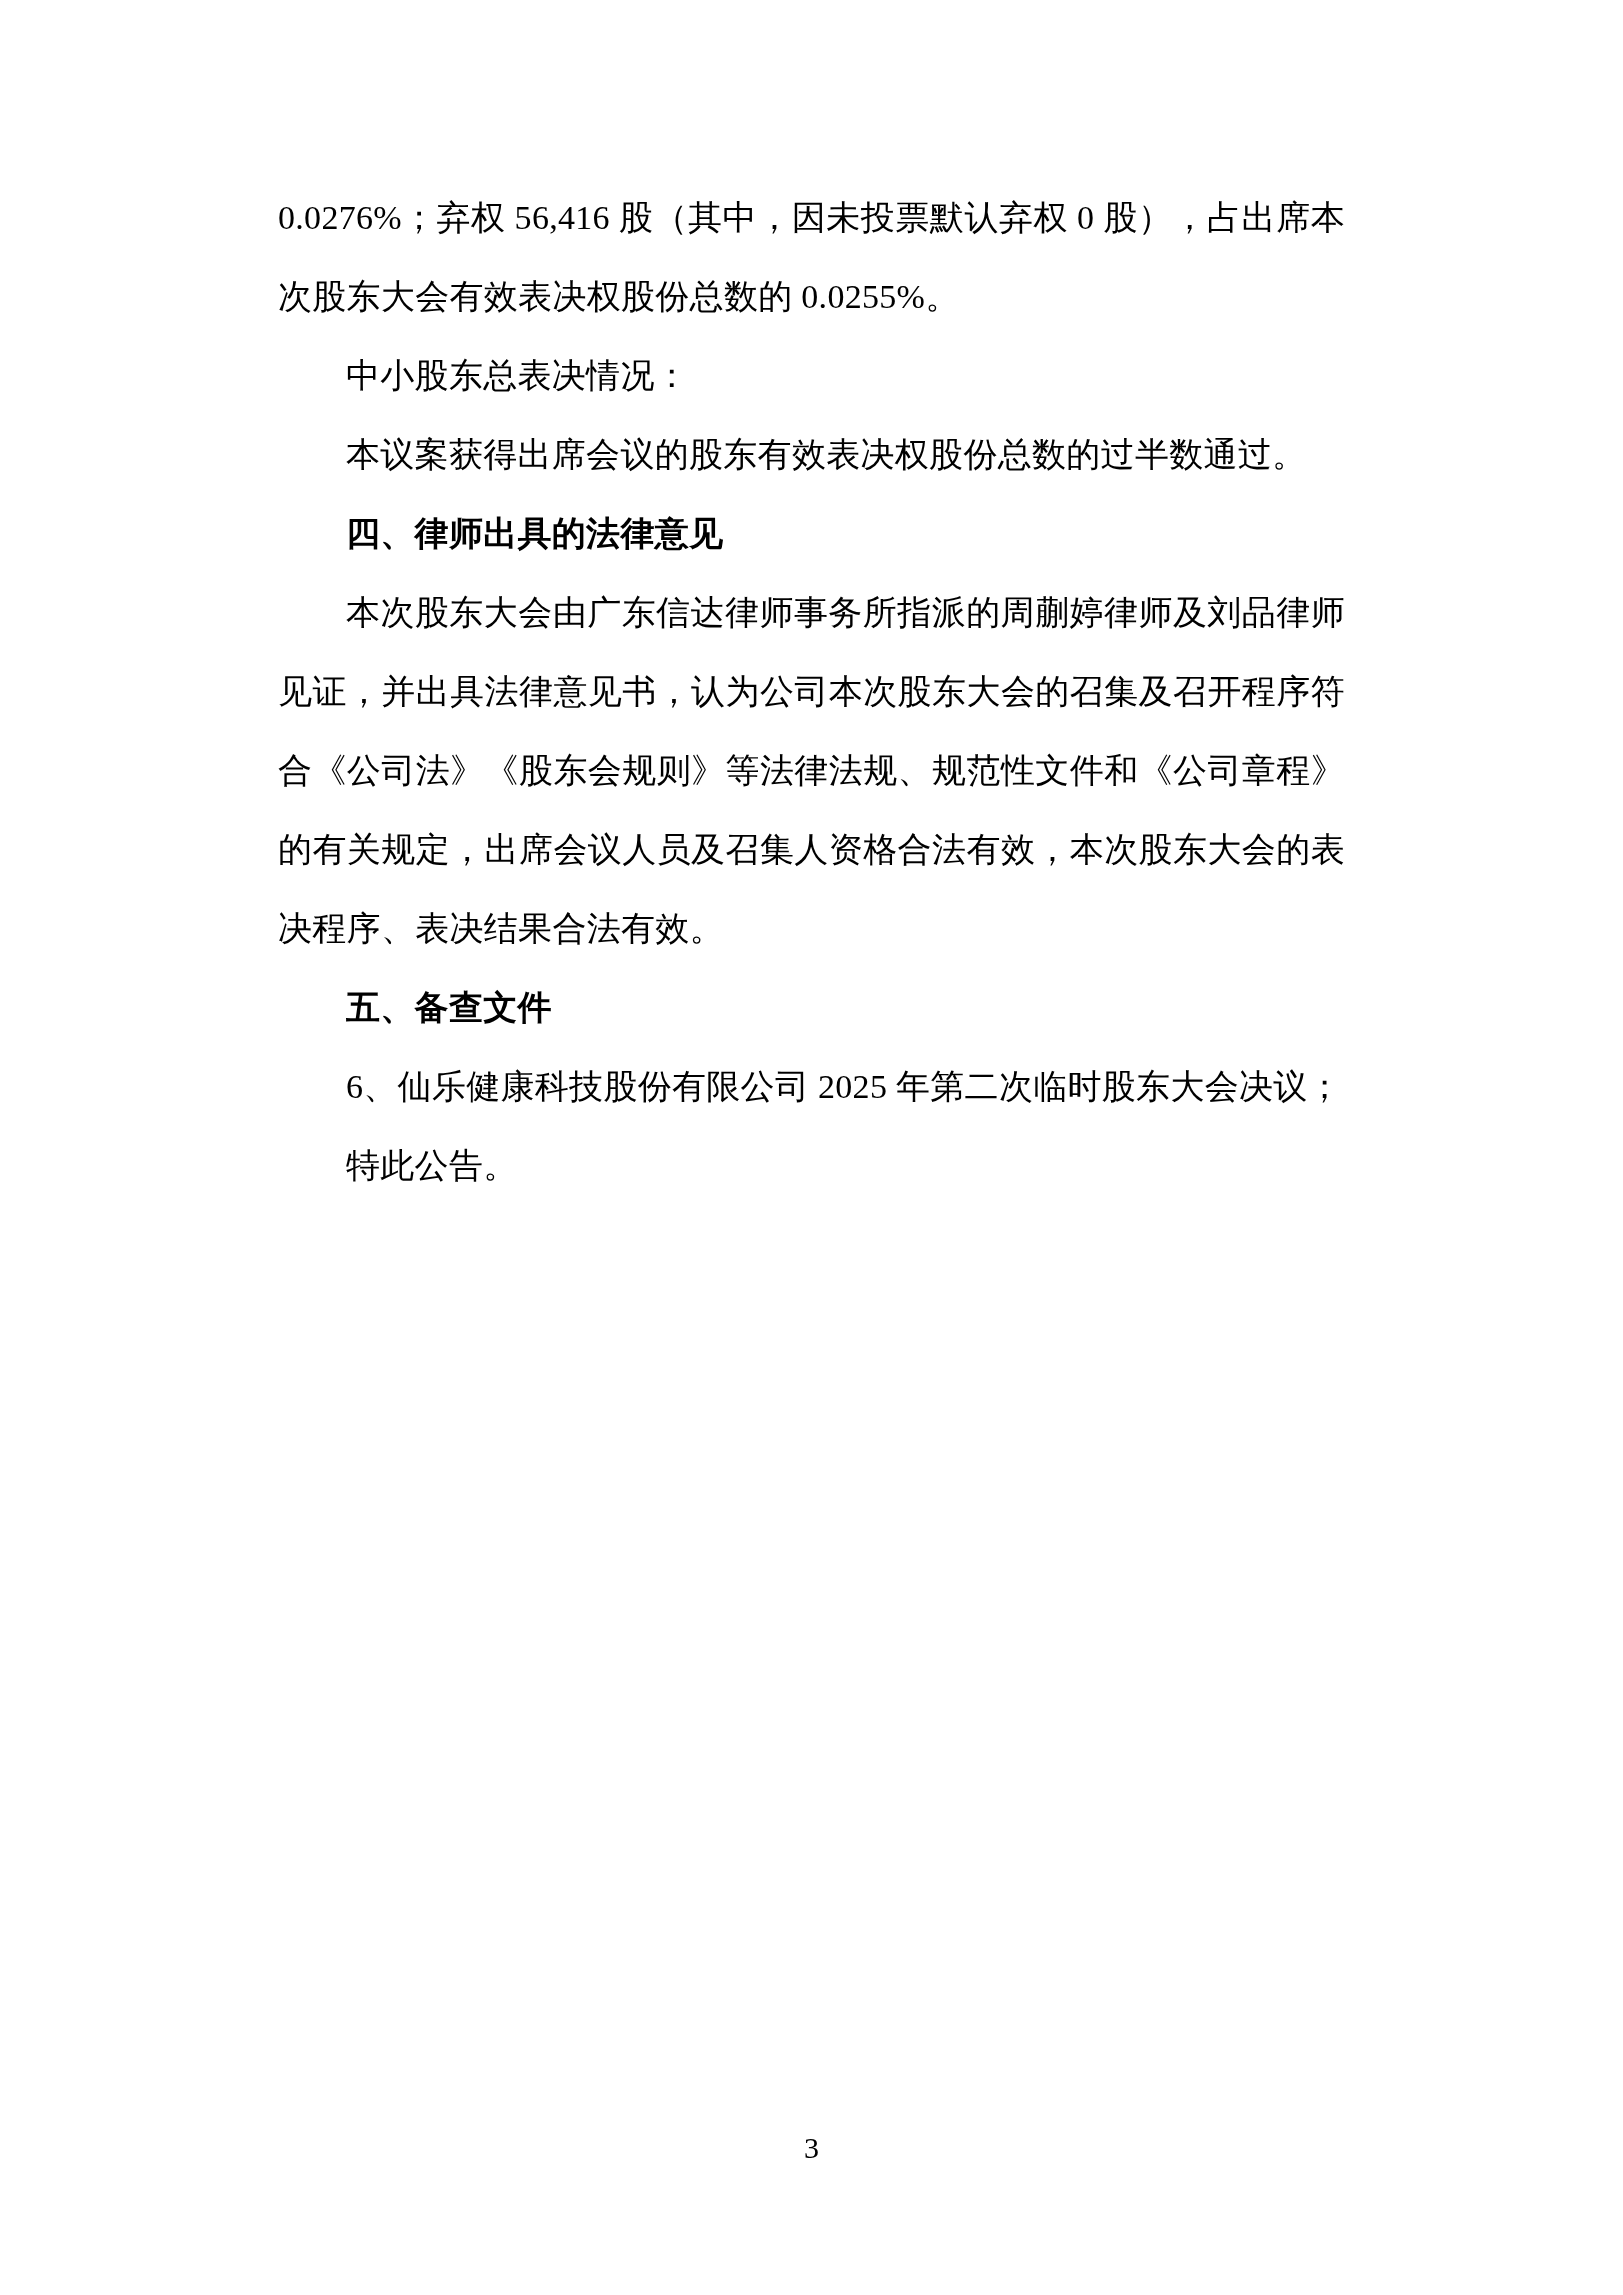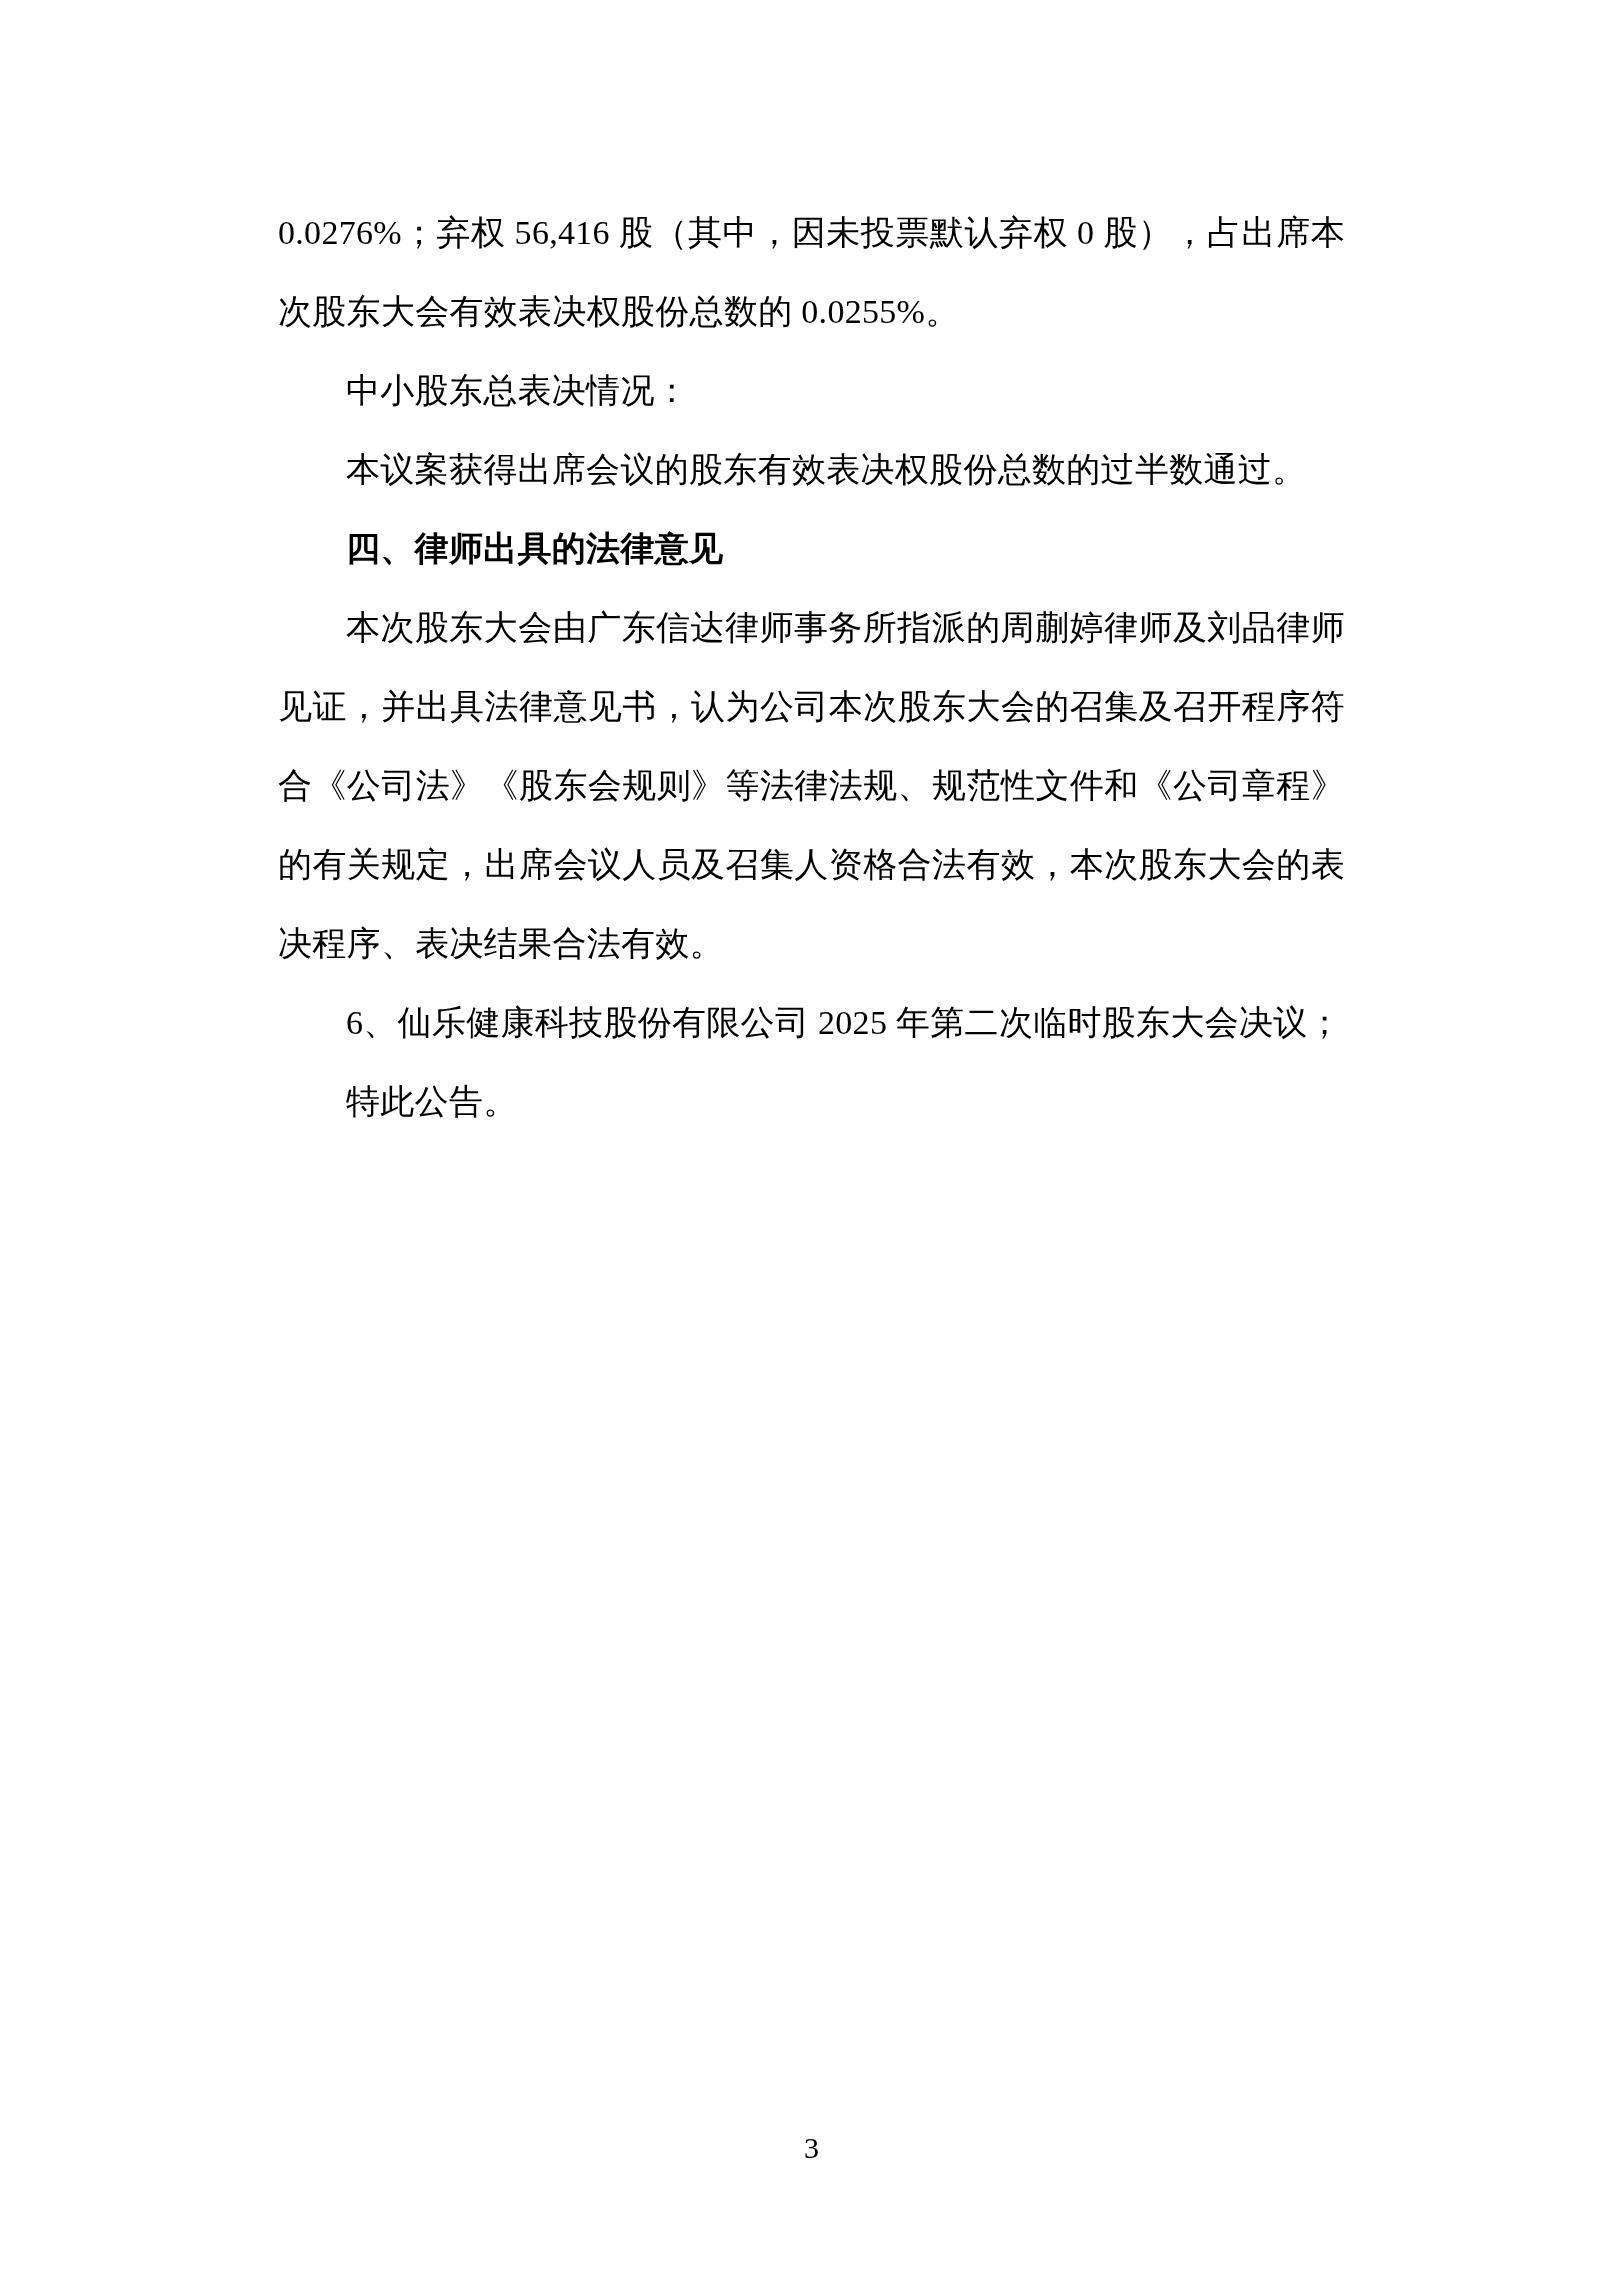--- a/index.html
+++ b/index.html
@@ -16,7 +16,7 @@
   .content {
     position: absolute;
     left: 278px;
-    top: 193px;
+    top: 178px;
     width: 1067px;
     font-size: 34px;
     line-height: 79px;

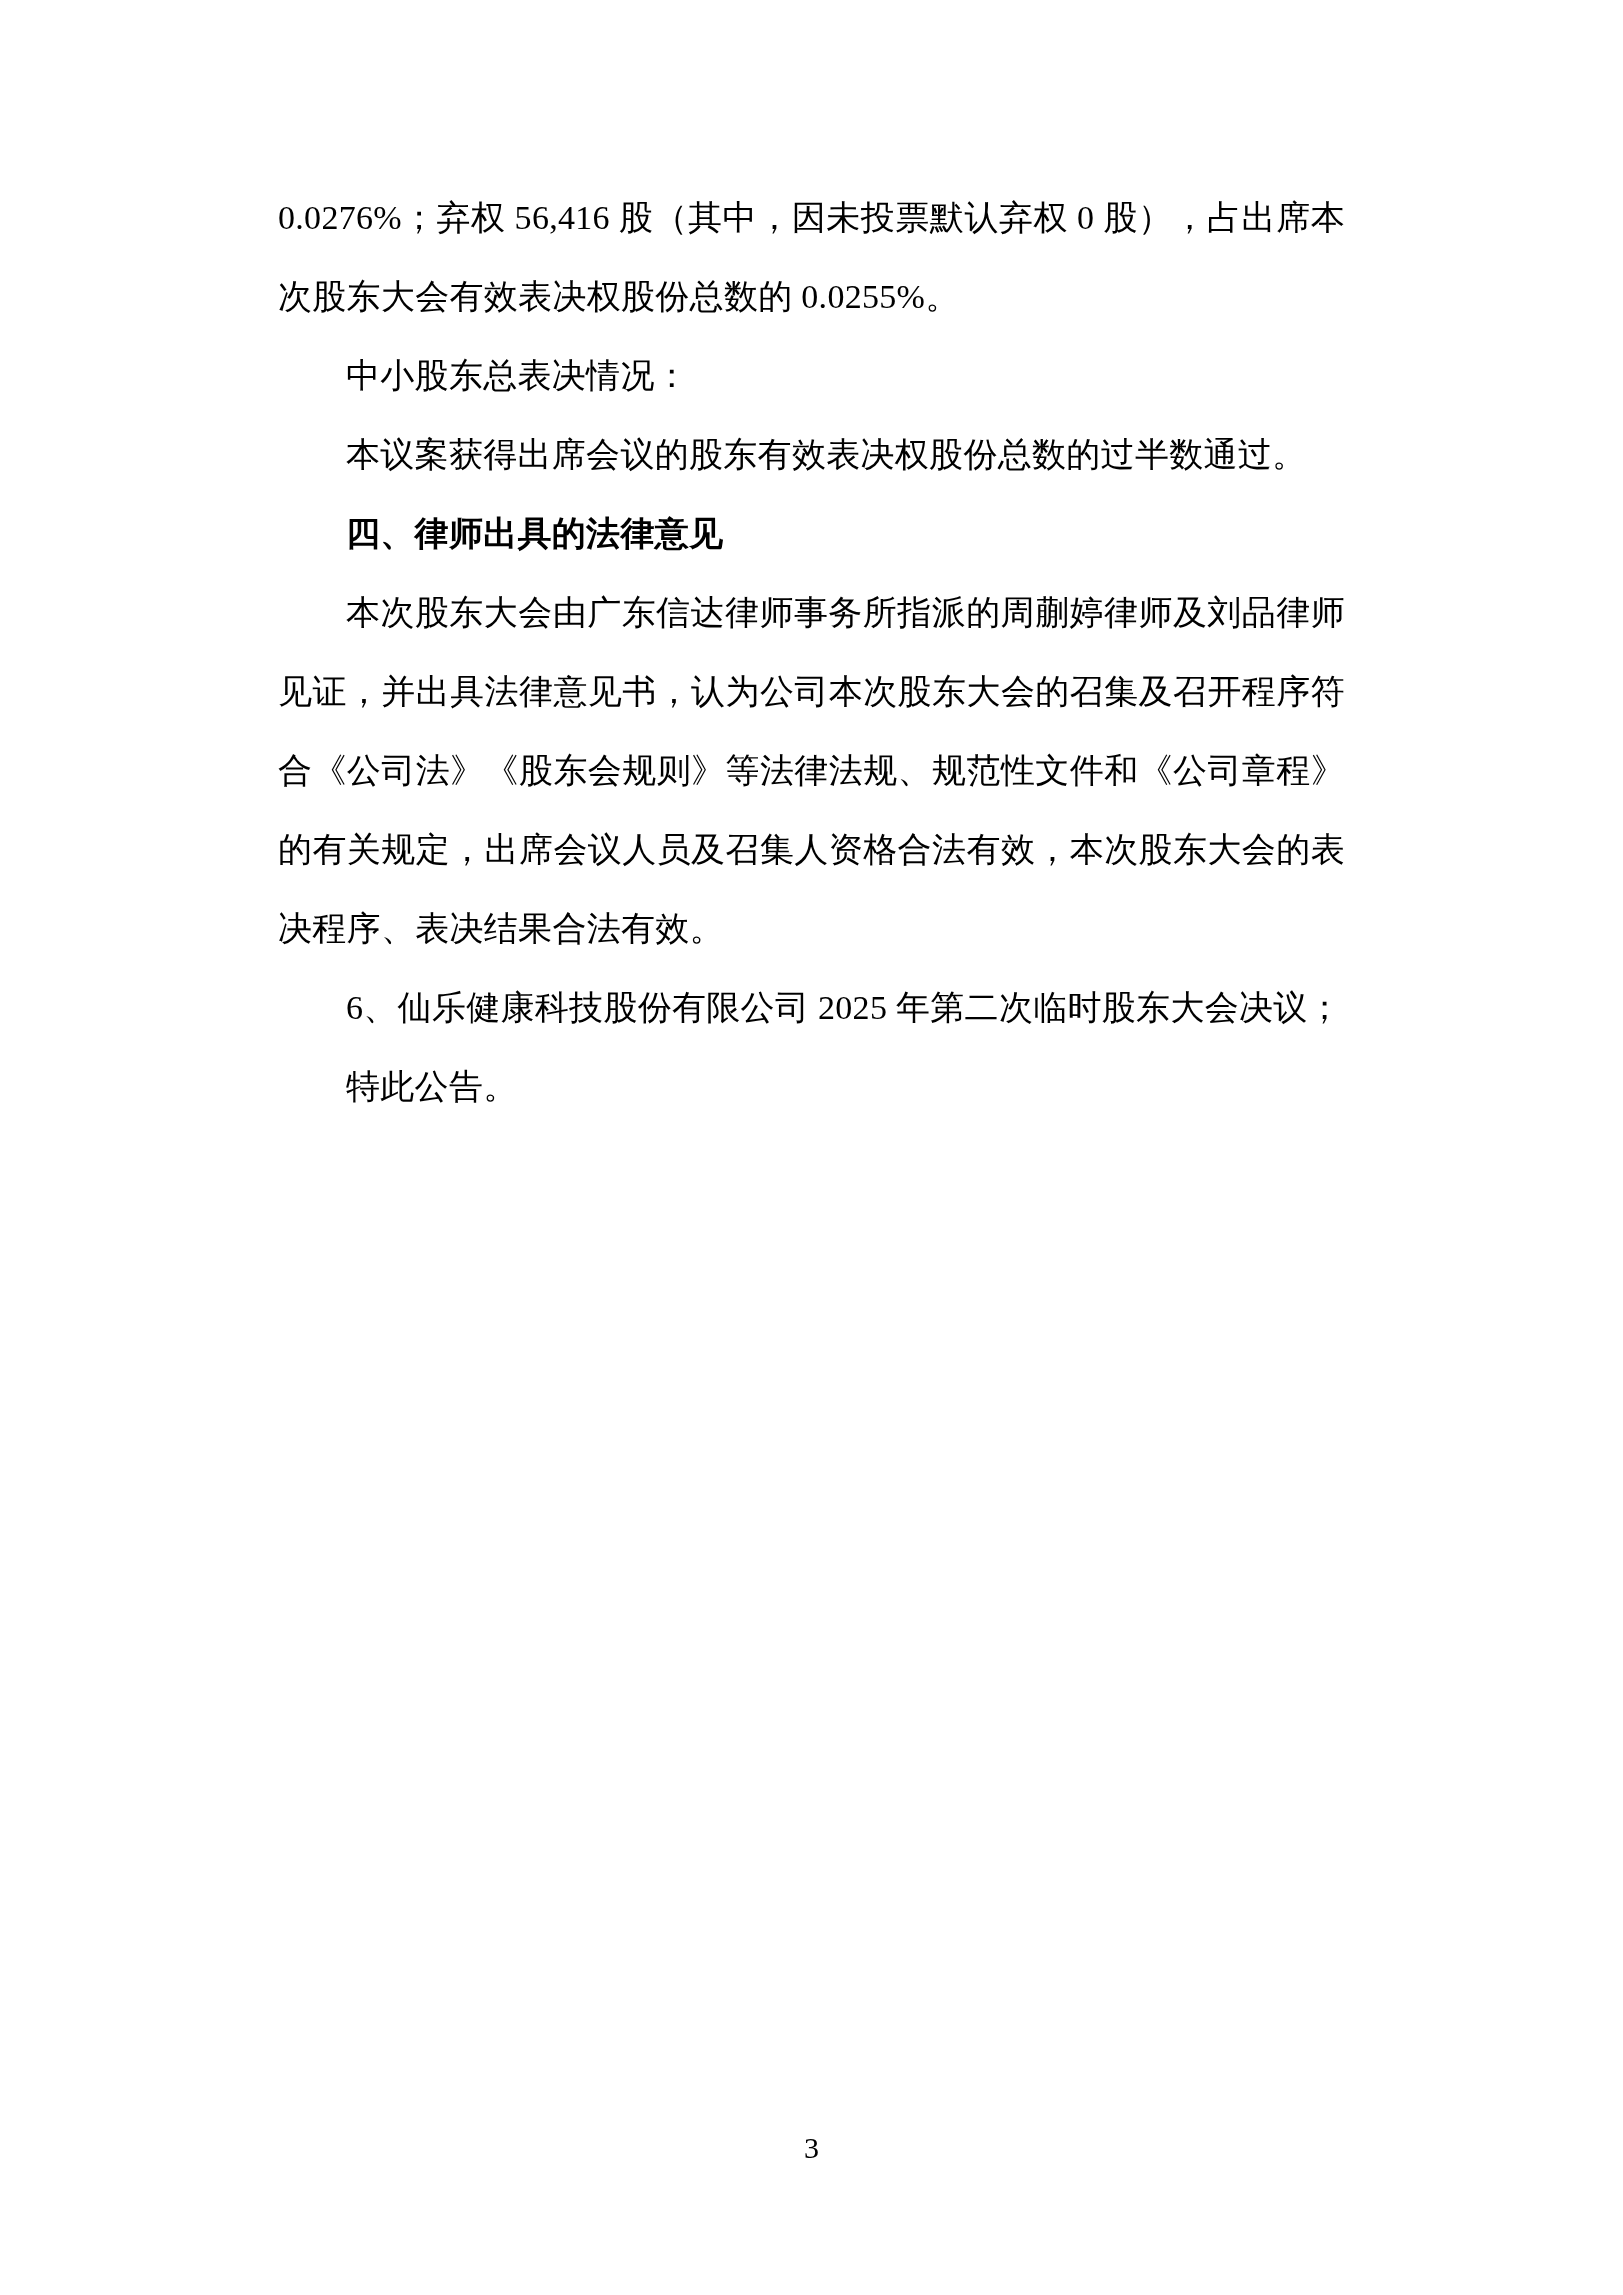--- a/index.html
+++ b/index.html
@@ -53,6 +53,7 @@
     <p class="par indent">本议案获得出席会议的股东有效表决权股份总数的过半数通过。</p>
     <p class="par heading">四、律师出具的法律意见</p>
     <p class="par indent">本次股东大会由广东信达律师事务所指派的周蒯婷律师及刘品律师见证，并出具法律意见书，认为公司本次股东大会的召集及召开程序符合《公司法》《股东会规则》等法律法规、规范性文件和《公司章程》的有关规定，出席会议人员及召集人资格合法有效，本次股东大会的表决程序、表决结果合法有效。</p>
+    <p class="par heading">五、备查文件</p>
     <p class="par indent">6、仙乐健康科技股份有限公司 2025 年第二次临时股东大会决议；</p>
     <p class="par indent">特此公告。</p>
 

